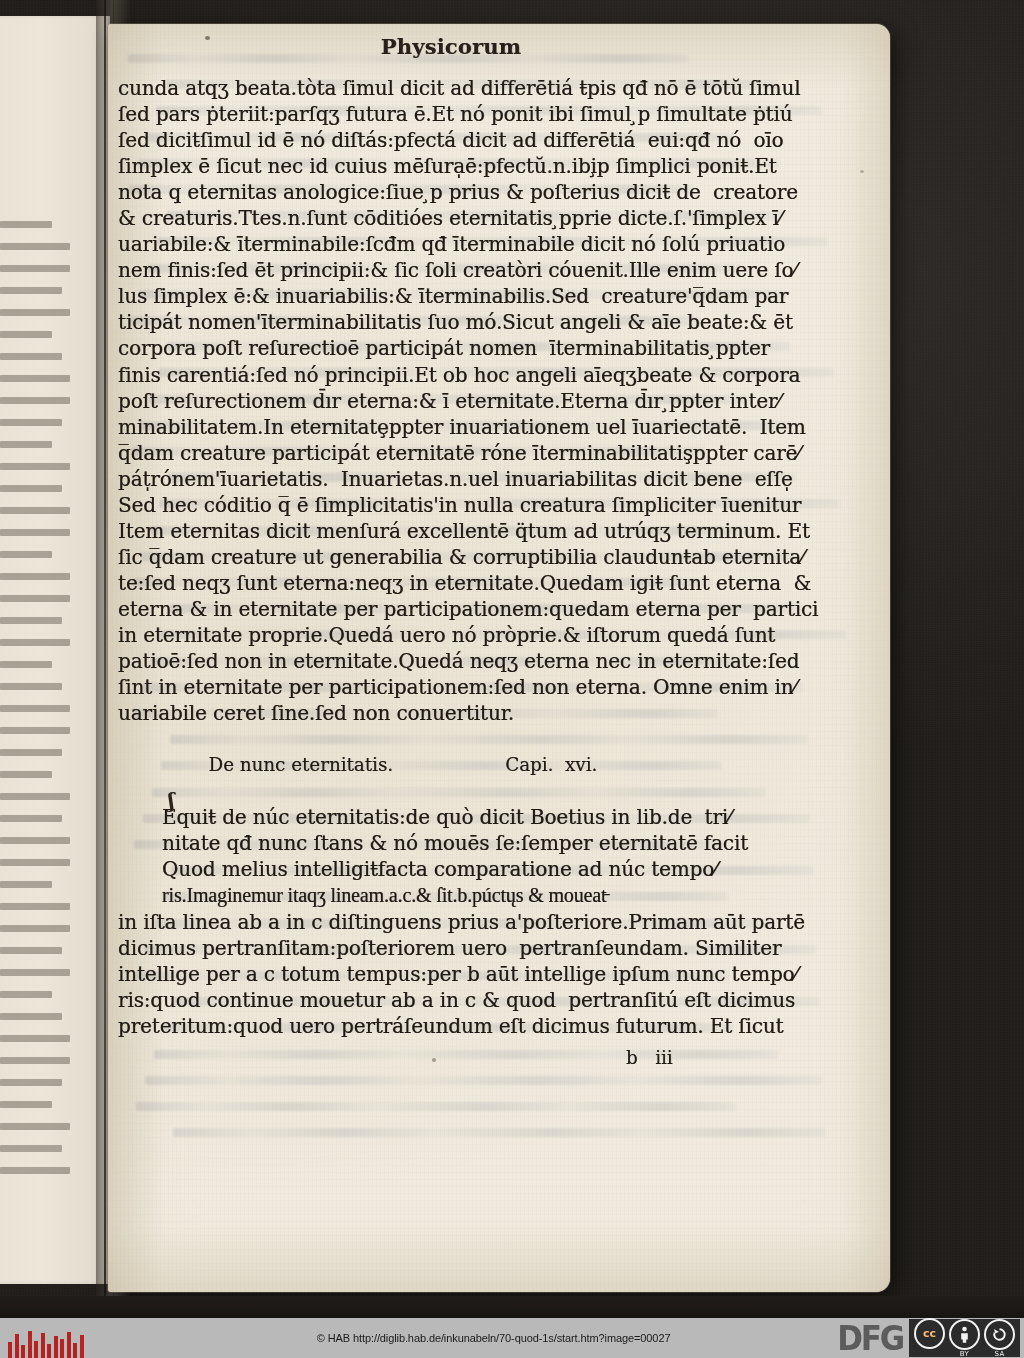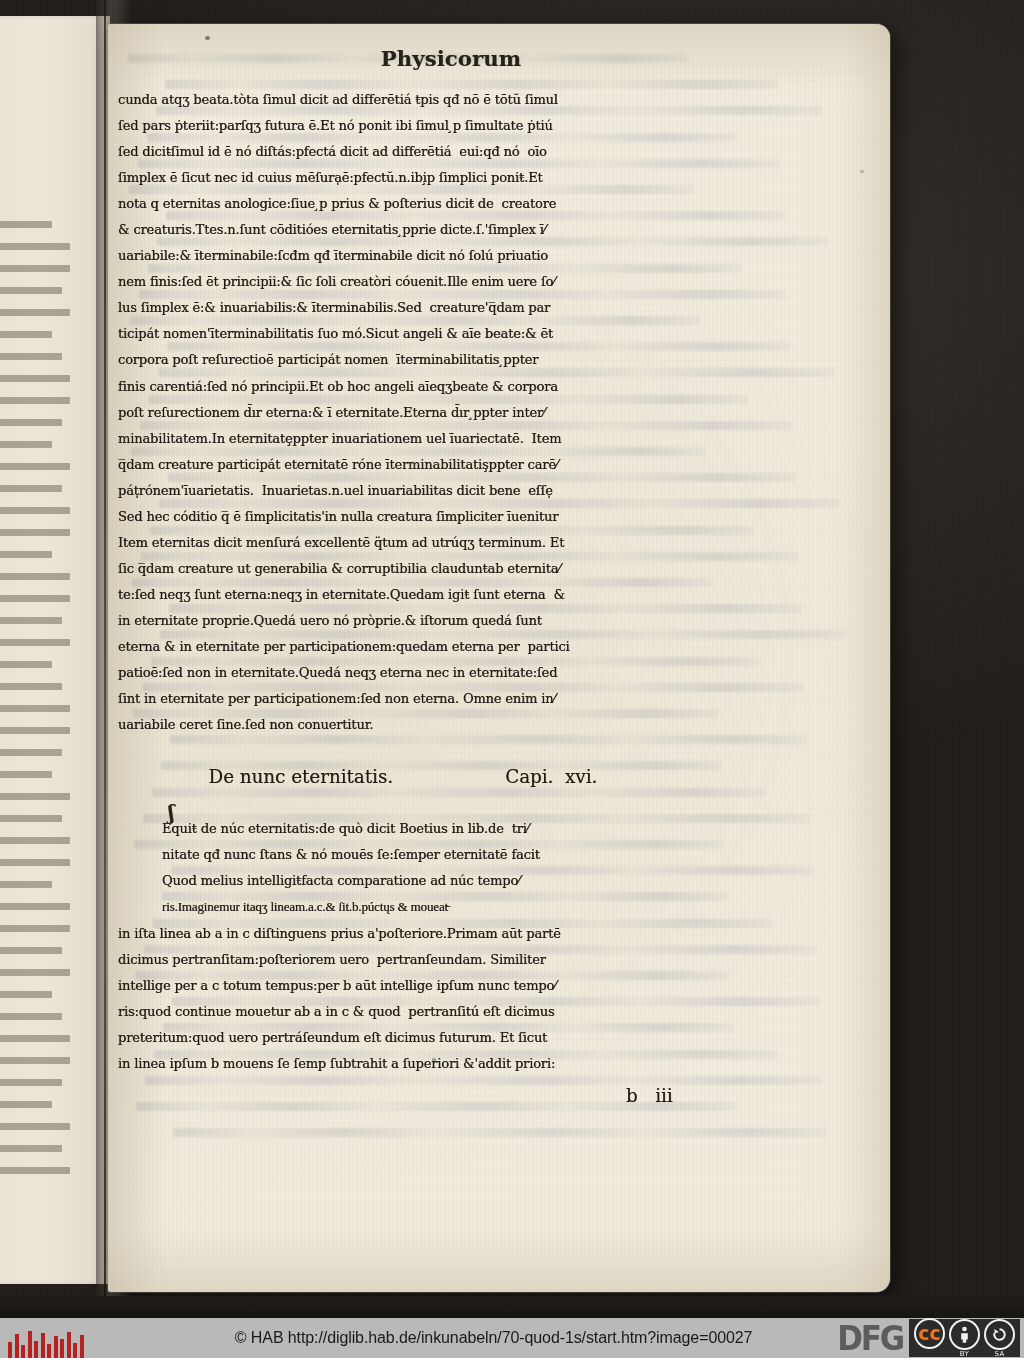--- a/index.html
+++ b/index.html
@@ -131,7 +131,7 @@
   .text-block {
     position: absolute;
     left: 118px;
-    top: 46px;
+    top: 34px;
     width: 672px;
   }
   .running-head {

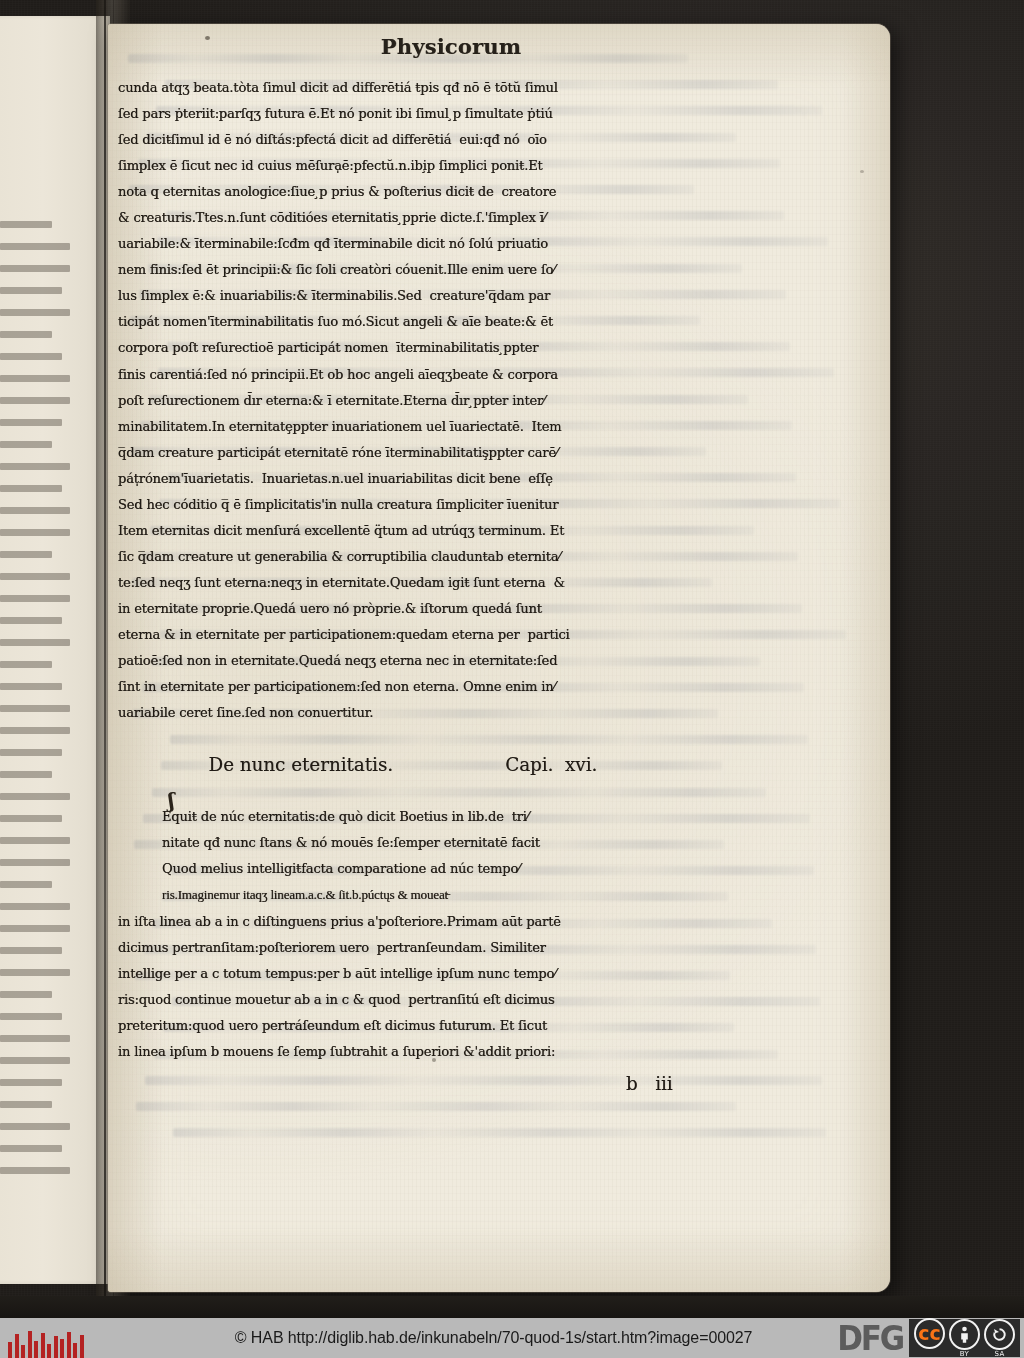--- a/index.html
+++ b/index.html
@@ -151,7 +151,7 @@
   .line {
     display: block;
     font-family: "DejaVu Serif", "Liberation Serif", serif;
-    font-size: 13px;
+    font-size: 20px;
     line-height: 26.05px;
     color: #1f1a14;
     white-space: pre;

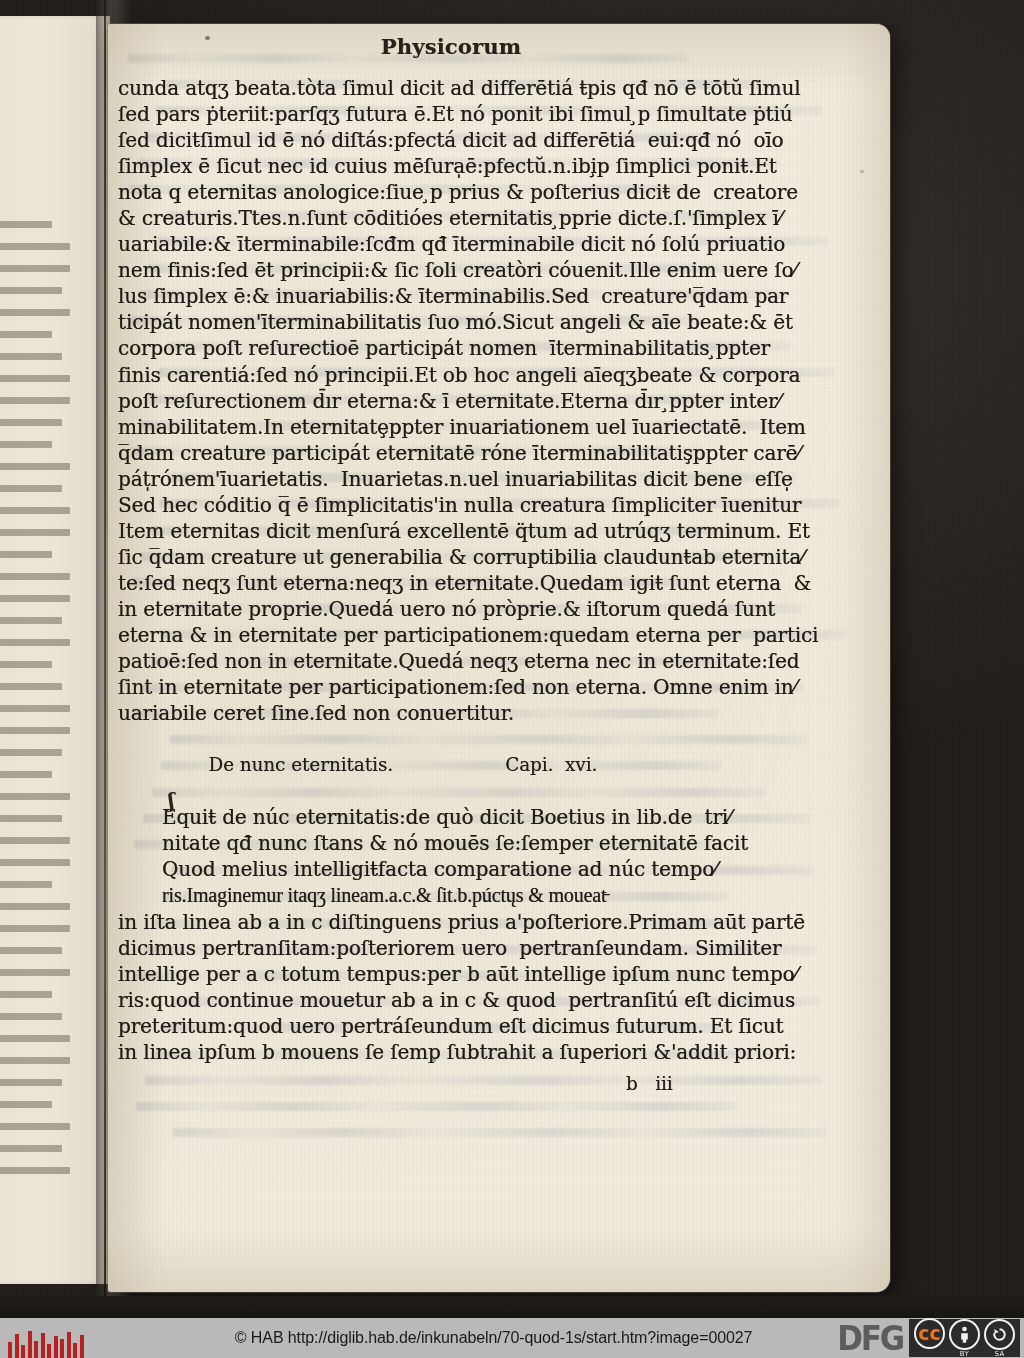--- a/index.html
+++ b/index.html
@@ -431,8 +431,8 @@
         <span class="line">Item eternitas dicit menſurá excellentē q̈tum ad utrúqʒ terminum. Et</span>
         <span class="line">ſic q̅dam creature ut generabilia &amp; corruptibilia claudunŧab eternita⁄</span>
         <span class="line">te:ſed neqʒ ſunt eterna:neqʒ in eternitate.Quedam igiŧ ſunt eterna  &amp;</span>
+        <span class="line">eterna &amp; in eternitate per participationem:quedam eterna per  partici</span>
         <span class="line">in eternitate proprie.Quedá uero nó pròprie.&amp; iſtorum quedá ſunt</span>
-        <span class="line">eterna &amp; in eternitate per participationem:quedam eterna per  partici</span>
         <span class="line">patioē:ſed non in eternitate.Quedá neqʒ eterna nec in eternitate:ſed</span>
         <span class="line">ſint in eternitate per participationem:ſed non eterna. Omne enim in⁄</span>
         <span class="line">uariabile ceret ſine.ſed non conuertitur.</span>

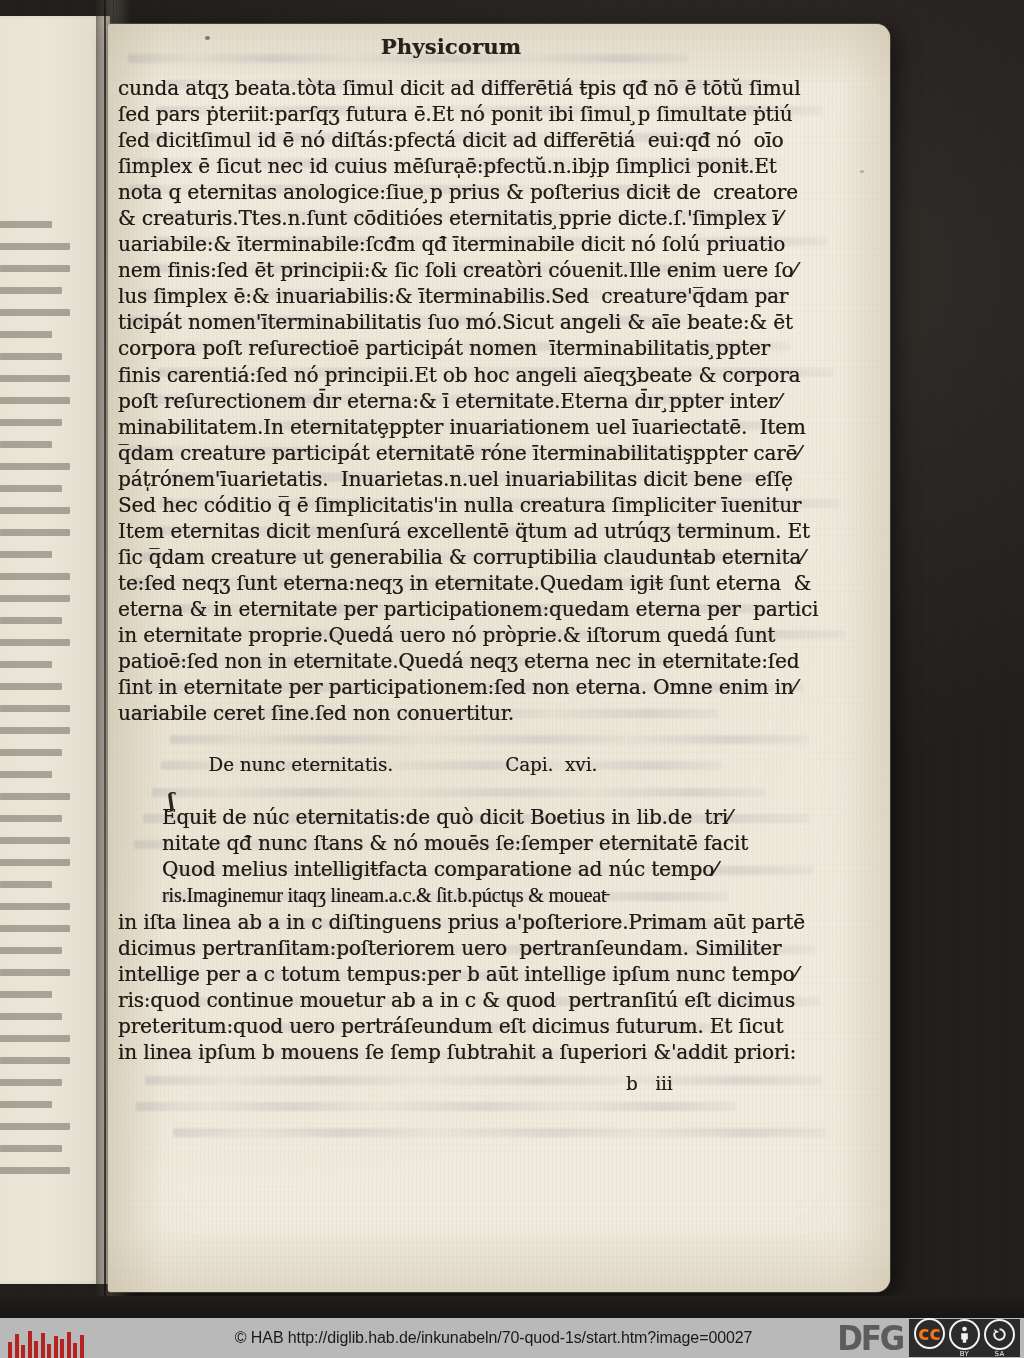--- a/index.html
+++ b/index.html
@@ -458,7 +458,6 @@
           <span class="line">intellige per a c totum tempus:per b aūt intellige ipſum nunc tempo⁄</span>
           <span class="line">ris:quod continue mouetur ab a in c &amp; quod  pertranſitú eſt dicimus</span>
           <span class="line">preteritum:quod uero pertráſeundum eſt dicimus futurum. Et ſicut</span>
-          <span class="line">in linea ipſum b mouens ſe ſemp ſubtrahit a ſuperiori &amp;'addit priori:</span>
         </div>
     </div>
 

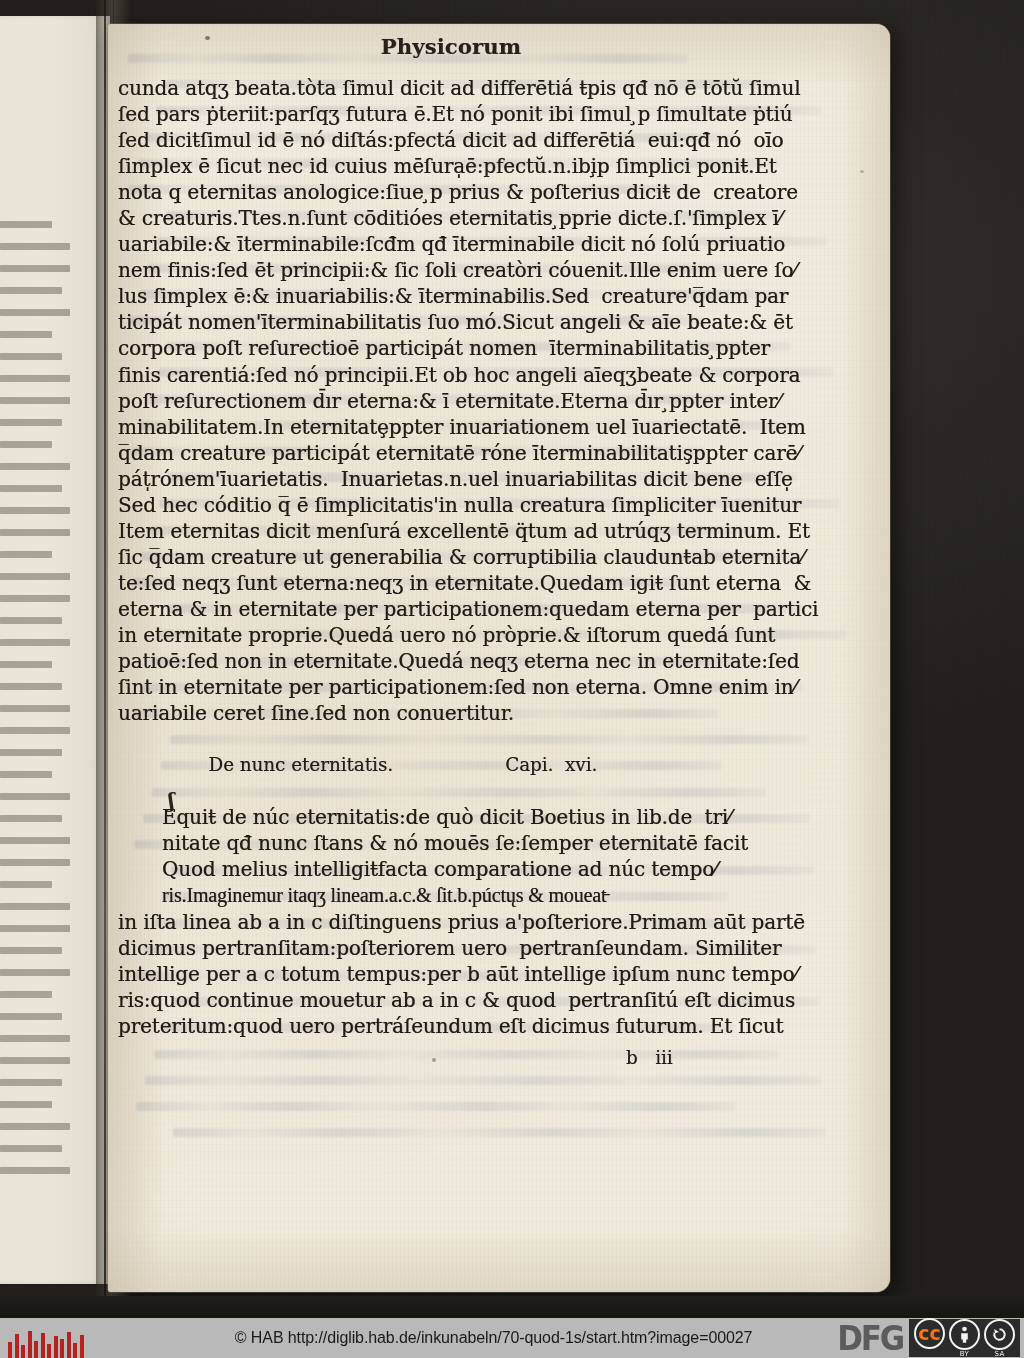--- a/index.html
+++ b/index.html
@@ -227,7 +227,7 @@
     flex: 1 1 auto;
     text-align: center;
     font-family: "Liberation Sans", sans-serif;
-    font-size: 16px;
+    font-size: 11px;
     color: #1a1a1a;
     white-space: nowrap;
     letter-spacing: -.1px;

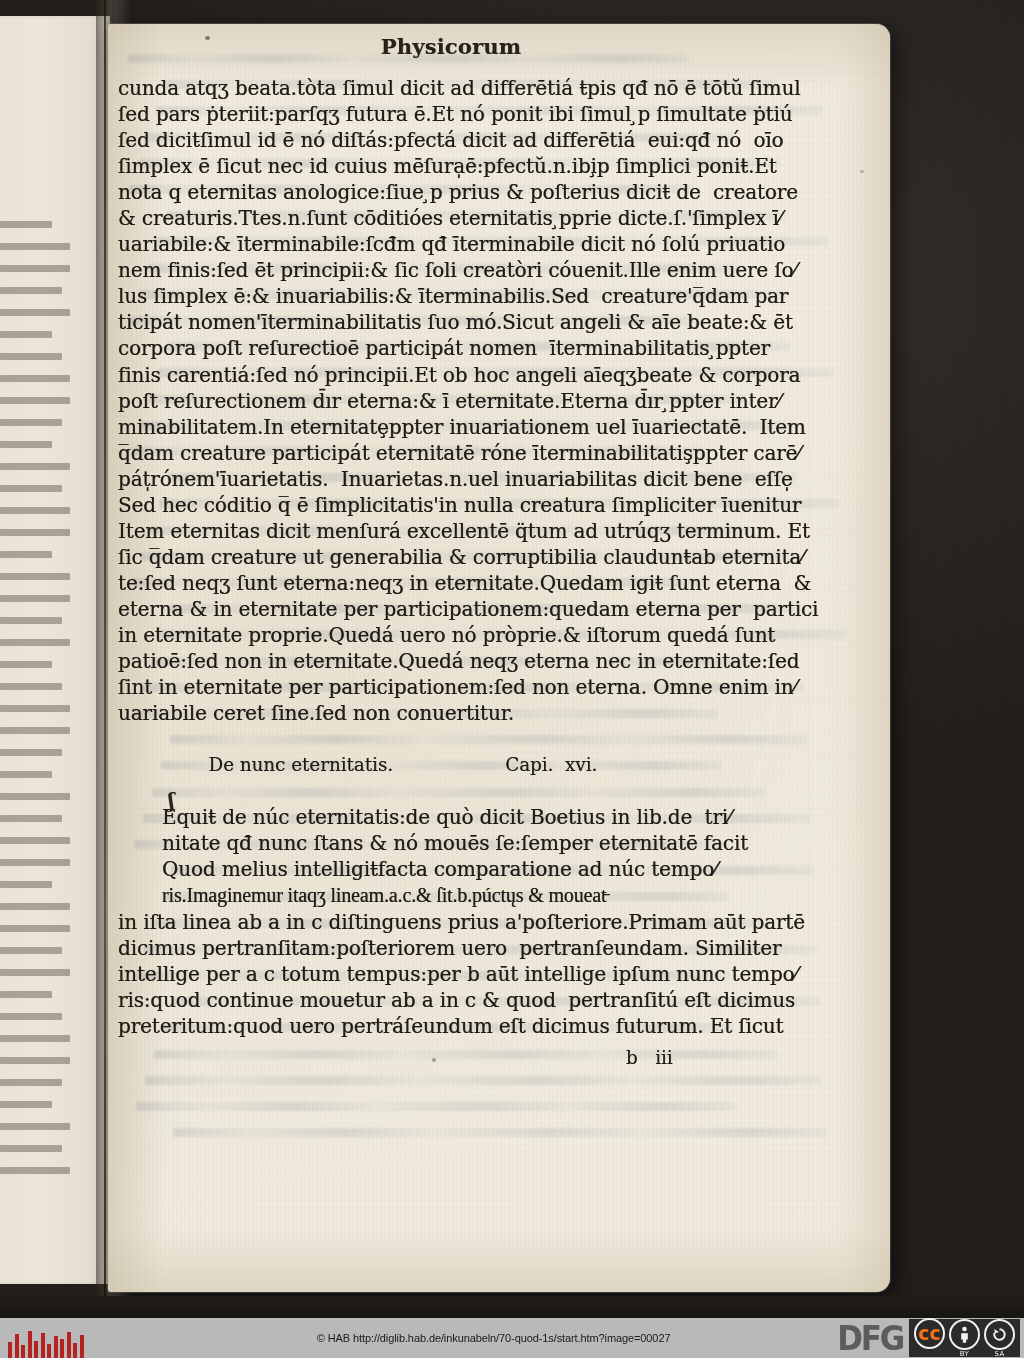--- a/index.html
+++ b/index.html
@@ -264,13 +264,13 @@
     width: 27px; height: 27px;
     border-radius: 50%;
     border: 2.5px solid #f2f2f2;
-    color: #f97316;
+    color: #fdba74;
     display: flex;
     align-items: center;
     justify-content: center;
     font-family: "DejaVu Sans", sans-serif;
     font-weight: 700;
-    font-size: 19px;
+    font-size: 11px;
     line-height: 1;
   }
   .cc-item {

